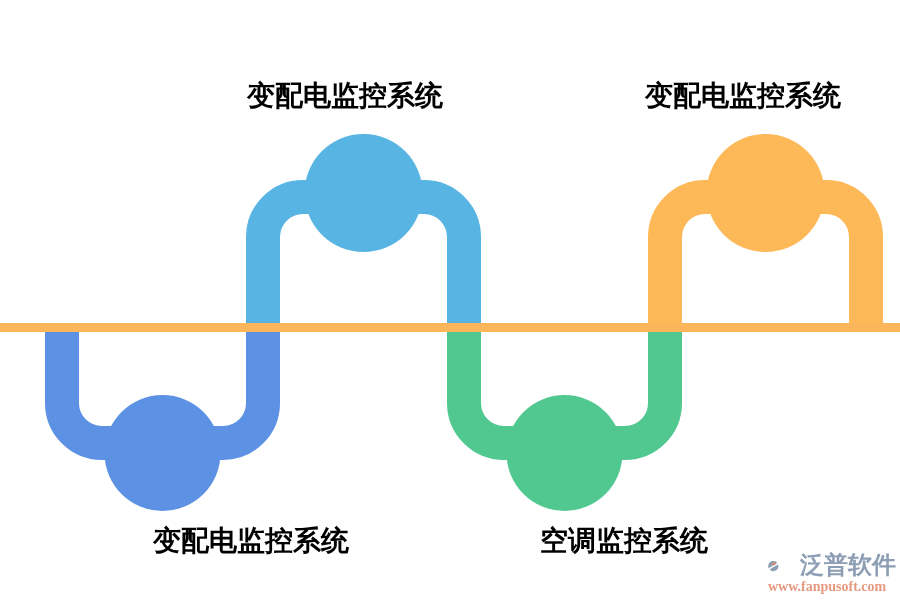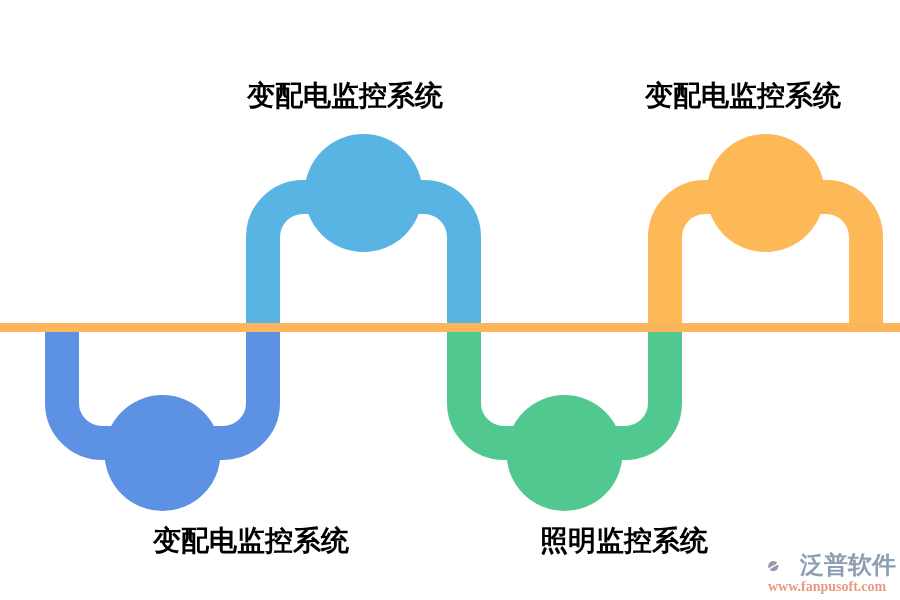--- a/index.html
+++ b/index.html
@@ -74,7 +74,7 @@
   <div class="node-label label-pos-0" style="color: rgb(0, 0, 0); text-align: right;">变配电监控系统</div>
   <div class="node-label label-pos-1" style="color: rgb(0, 0, 0);">变配电监控系统</div>
   <div class="node-label label-pos-2" style="color: rgb(0, 0, 0);">变配电监控系统</div>
-  <div class="node-label label-pos-3" style="color: rgb(0, 0, 0);">照明监控系统</div>
+  <div class="node-label label-pos-3" style="color: rgb(0, 0, 0);">空调监控系统</div>
 
   <div class="watermark">
     <div class="watermark-row">

